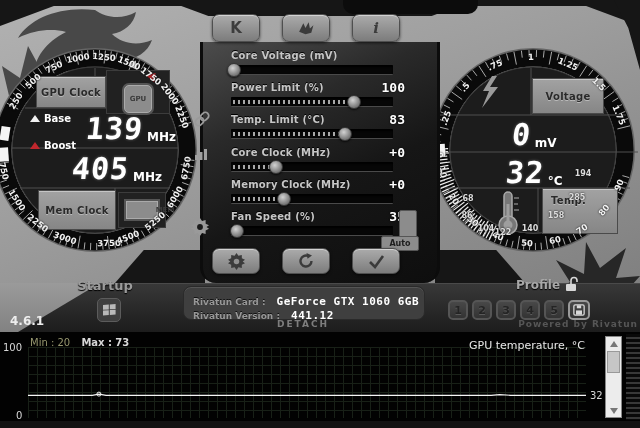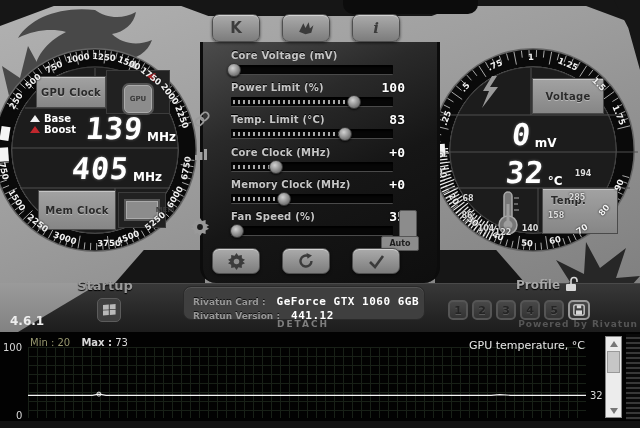--- a/index.html
+++ b/index.html
@@ -212,7 +212,7 @@
       <span class="tri" style="border-bottom:7px solid #f2f2f2;"></span>
       <span style="font:bold 10px 'DejaVu Sans',sans-serif;color:#fff;">Base</span>
     </div>
-    <div style="display:flex;align-items:center;gap:4px;margin-top:0;">
+    <div style="display:flex;align-items:center;gap:4px;margin-top:16px;">
       <span class="tri" style="border-bottom:7px solid #c0272d;"></span>
       <span style="font:bold 10px 'DejaVu Sans',sans-serif;color:#fff;">Boost</span>
     </div>

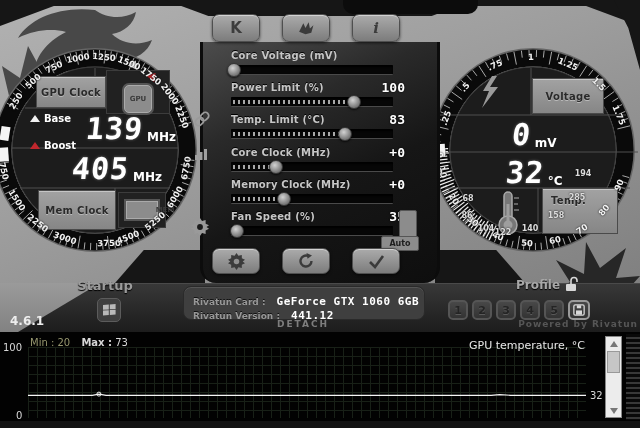--- a/index.html
+++ b/index.html
@@ -573,7 +573,7 @@
       <span style="color:#97976f;">Min :</span>
       <span style="color:#97976f;">20</span>
       <span style="color:#d8d8d8;margin-left:8px;font-weight:bold;">Max :</span>
-      <span style="color:#d8d8d8;font-weight:normal;">73</span>
+      <span style="color:#d8d8d8;font-weight:bold;">73</span>
     </div>
     <div class="gtext" style="left:380px;top:7px;width:205px;text-align:right;font-size:11px;color:#e8e8e8;">GPU temperature, °C</div>
     <div class="gtext" style="left:590px;top:58px;">32</div>

